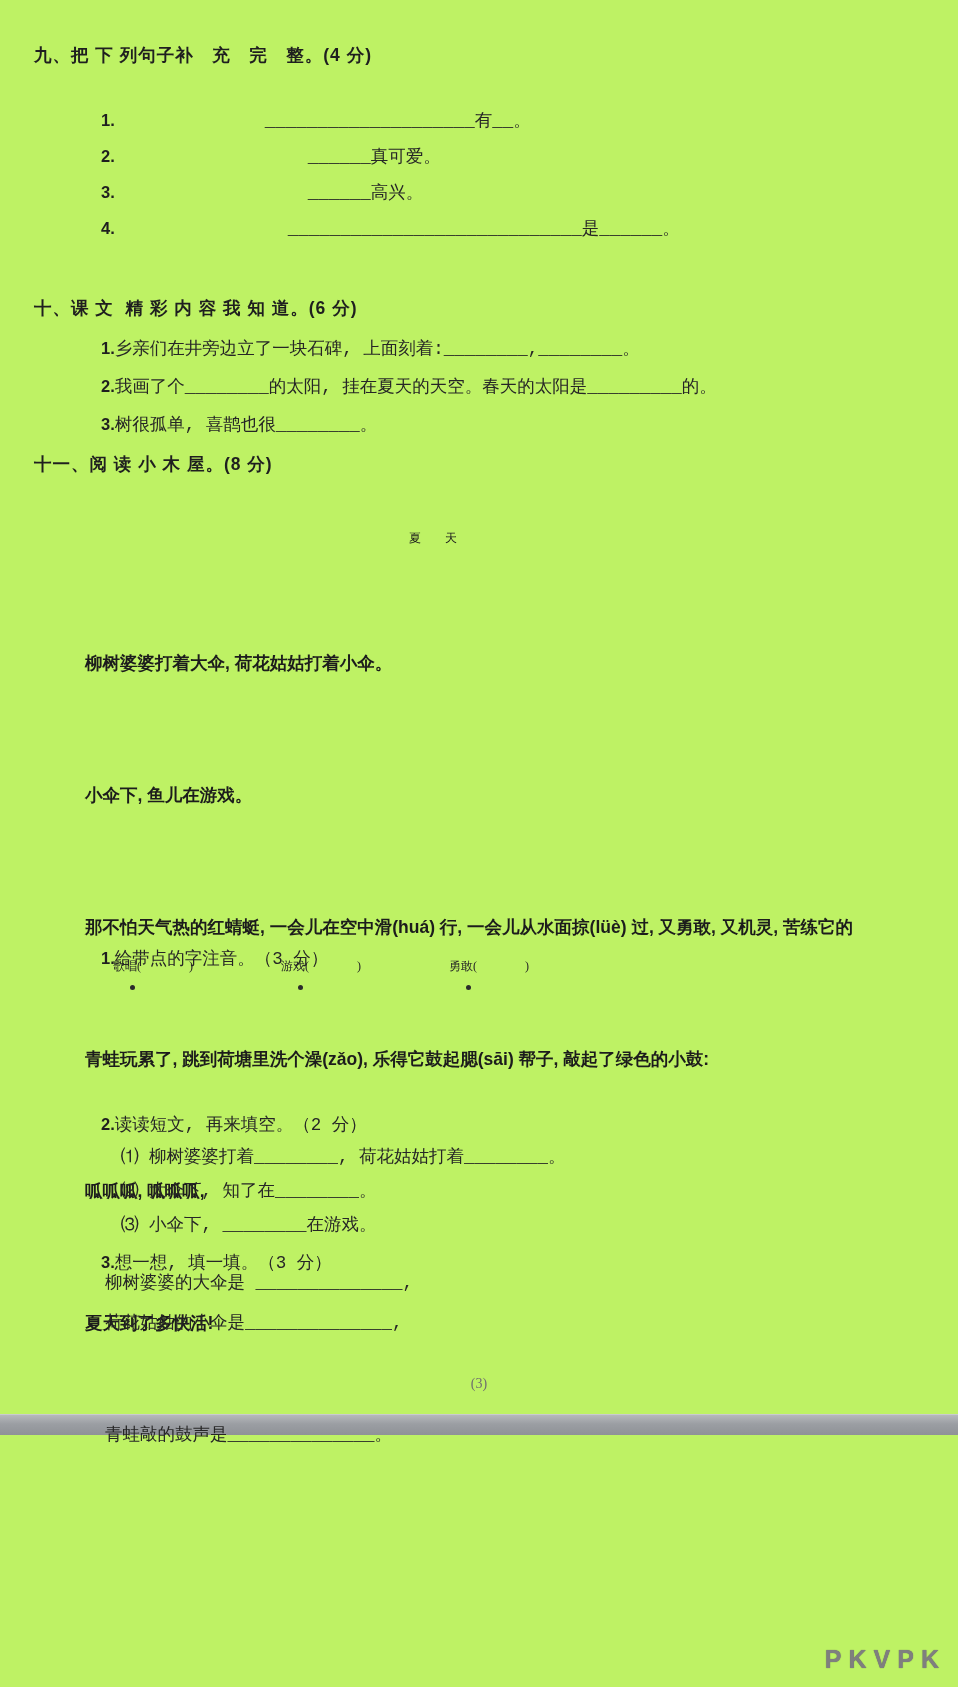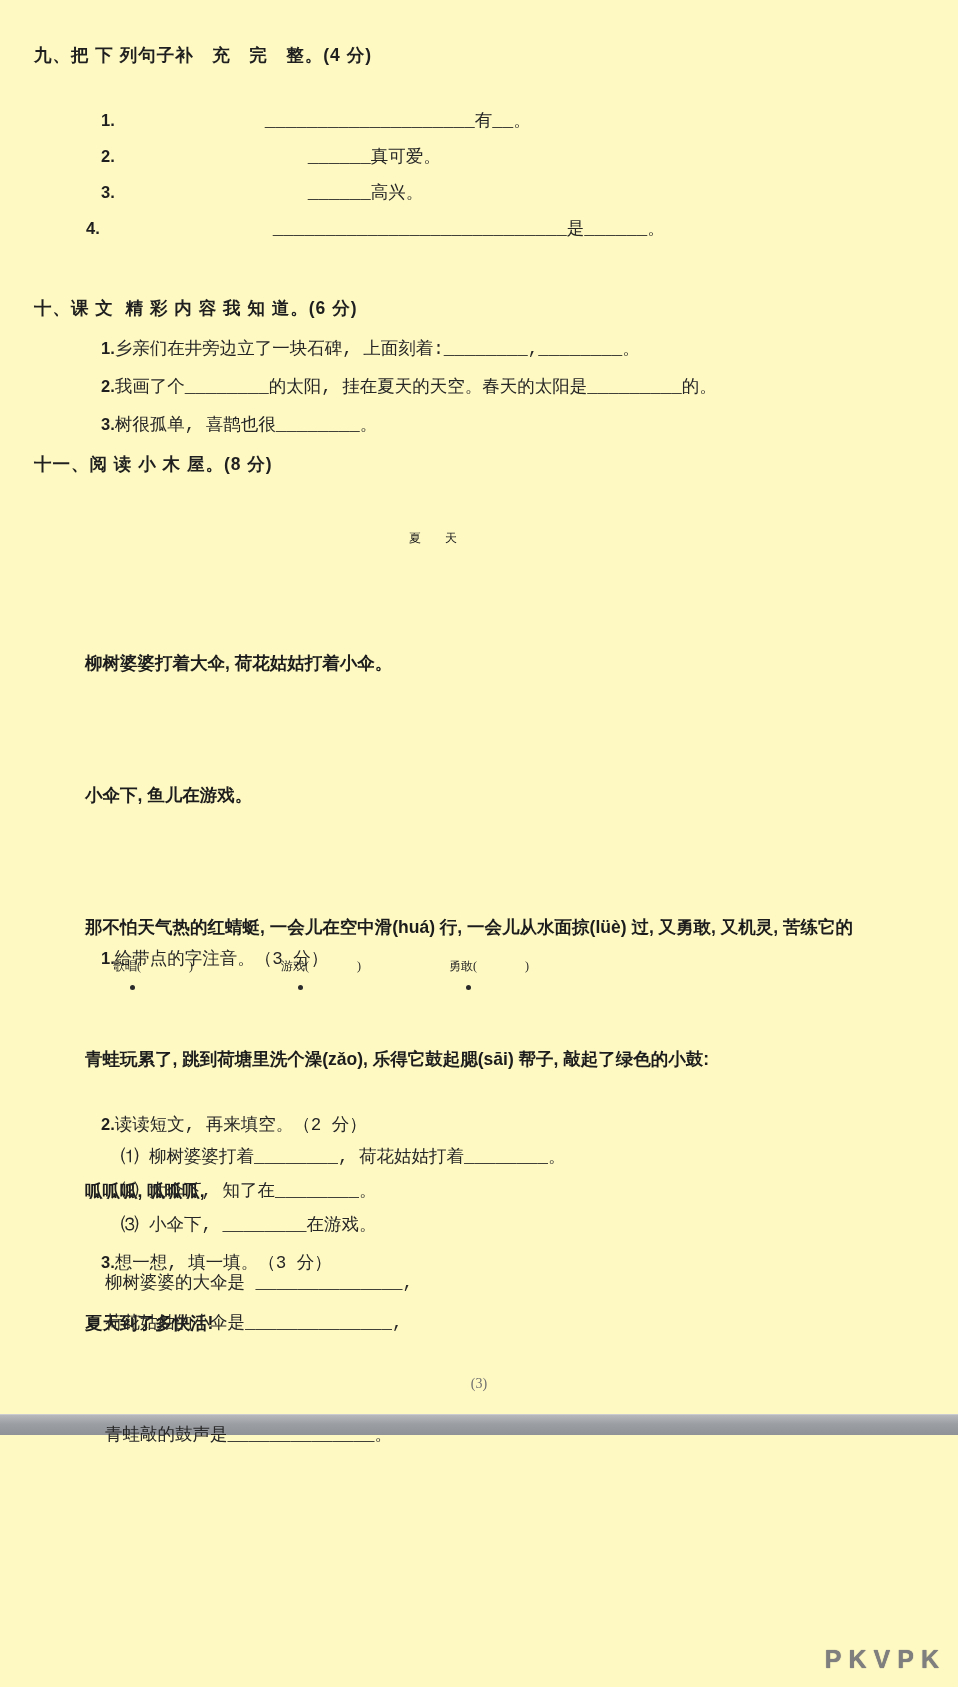--- a/index.html
+++ b/index.html
@@ -3,7 +3,7 @@
 <meta charset="utf-8">
 <style>
   html,body{margin:0;padding:0;background:#ffffff;}
-  .page{position:relative;width:958px;height:1687px;background:#fef9c3;overflow:hidden;
+  .page{position:relative;width:958px;height:1687px;background:#bef264;overflow:hidden;
         font-family:"Liberation Serif",serif;color:#262626;}
   .abs{position:absolute;}
   .sec-title{font-family:"Liberation Sans",sans-serif;font-weight:bold;font-size:17.5px;

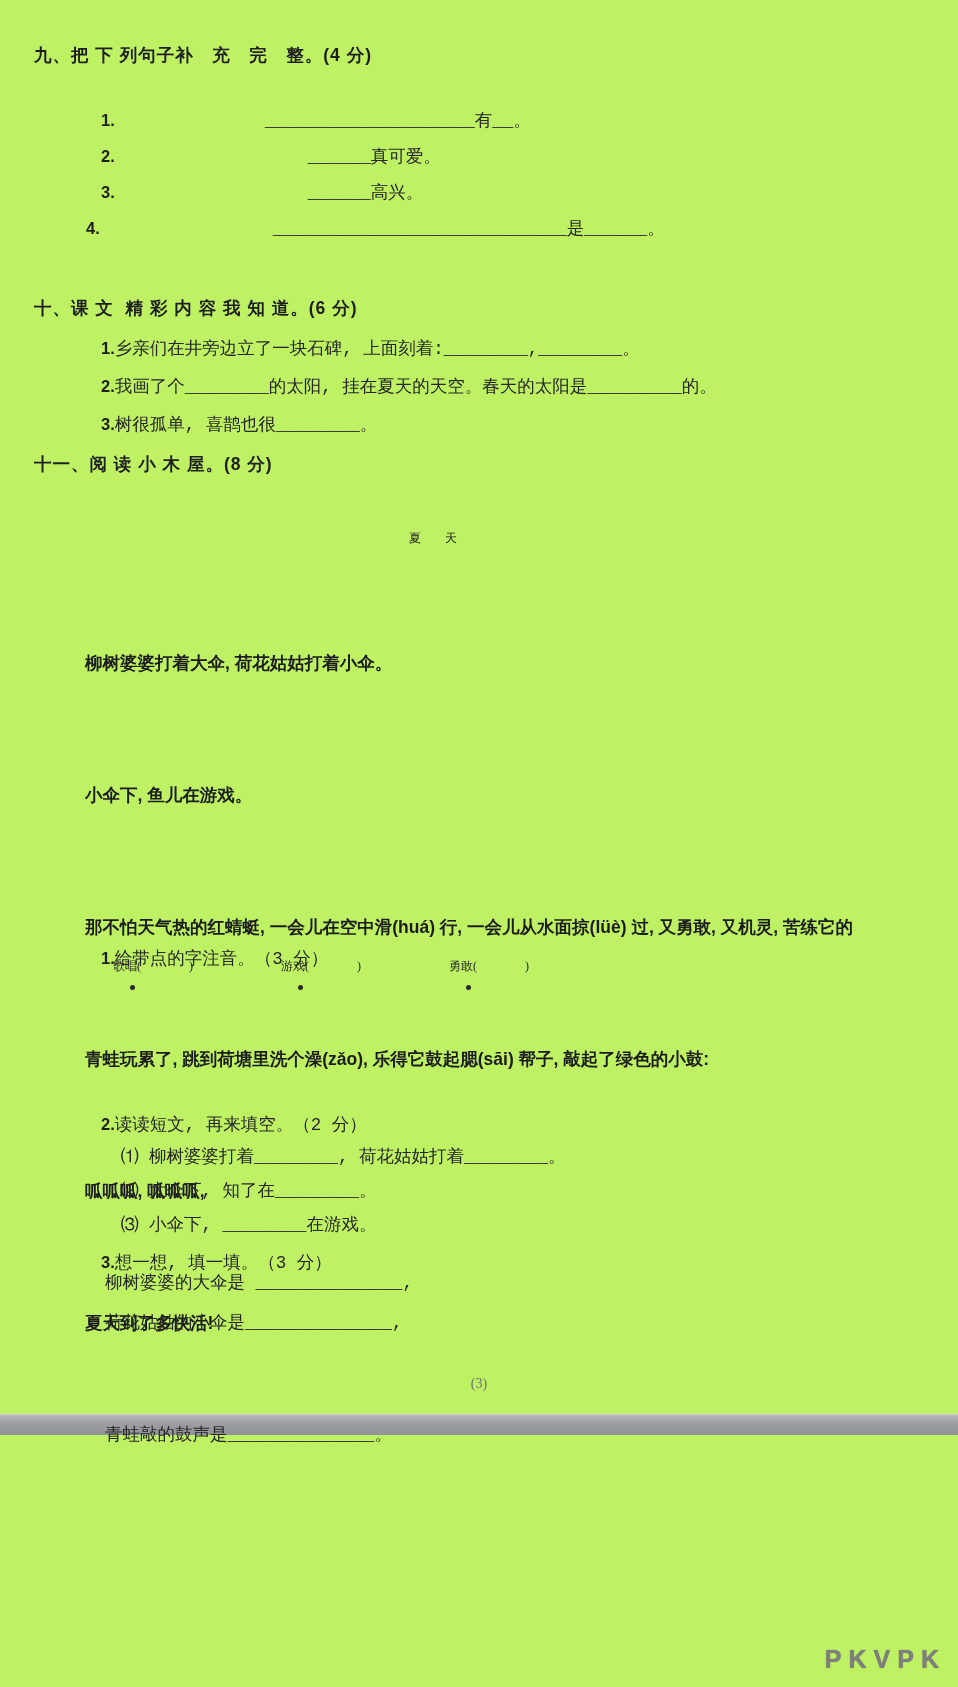--- a/index.html
+++ b/index.html
@@ -46,7 +46,7 @@
   <div class="abs item" style="top:162px;left:85px">
     <span class="num">3.</span><span class="sp sp3"></span><span class="serif">______高兴。</span>
   </div>
-  <div class="abs item" style="top:198px;left:70px">
+  <div class="abs item" style="top:198px;left:85px">
     <span class="num">4.</span><span class="sp sp4"></span><span class="serif">____________________________是______。</span>
   </div>
 

